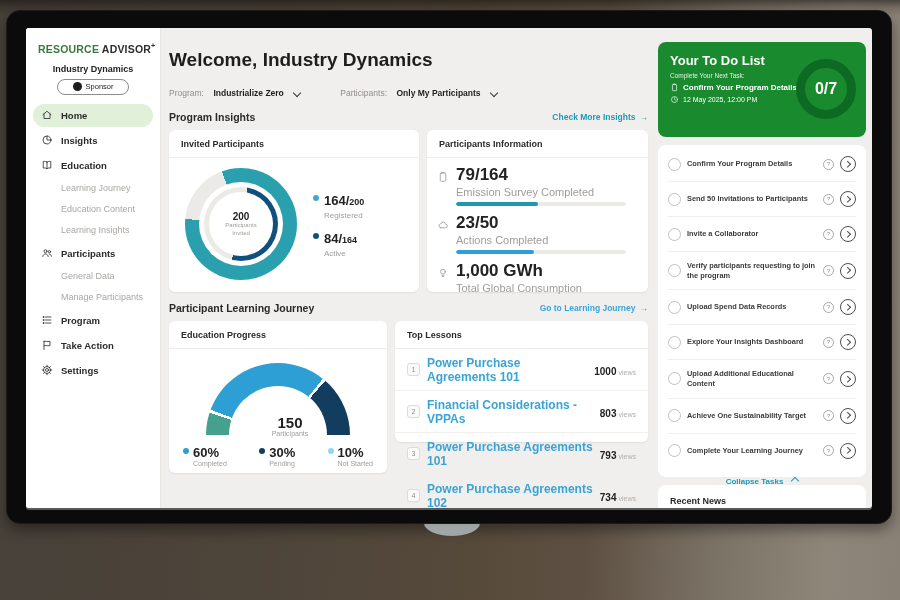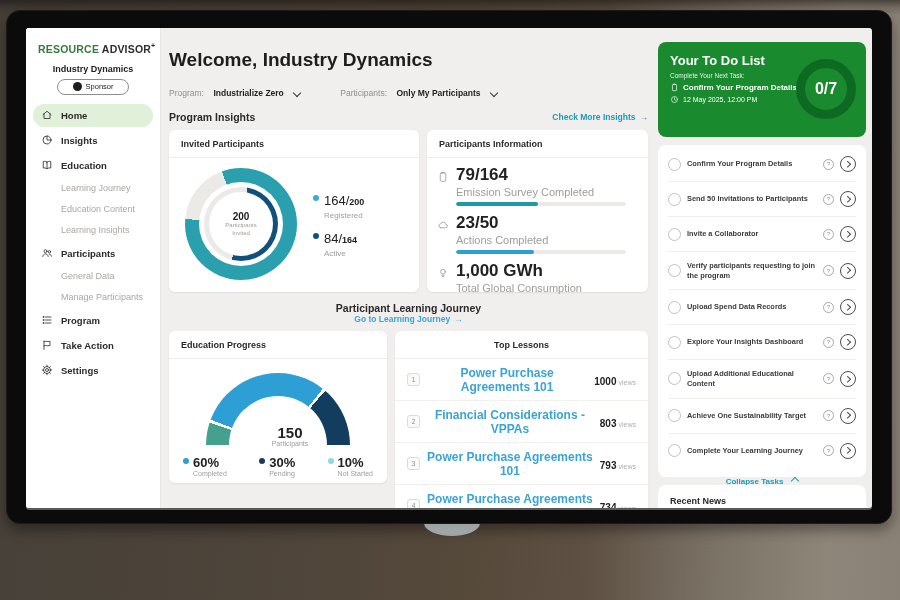--- a/index.html
+++ b/index.html
@@ -64,7 +64,7 @@
   .dc-lab{font-size:6px;color:#a09d99;line-height:1.3;}
   .leg-item{display:flex;align-items:flex-start;gap:5px;margin:9px 0;}
   .leg-dot{width:6px;height:6px;border-radius:50%;margin-top:4px;flex:none;}
-  .leg-num{font-size:13px;font-weight:normal;color:#222;line-height:1;}
+  .leg-num{font-size:13px;font-weight:bold;color:#222;line-height:1;}
   .leg-den{font-size:9px;font-weight:bold;color:#222;}
   .leg-lab{font-size:8px;color:#a09d99;margin-top:2px;}
   

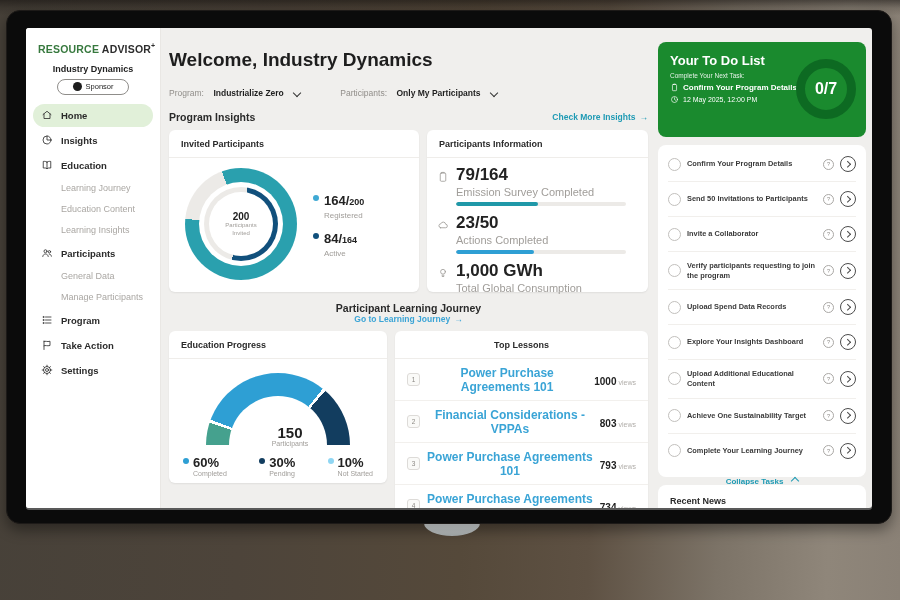--- a/index.html
+++ b/index.html
@@ -322,7 +322,7 @@
         </div>
       </div>
 
-      <div class="sec-row" style="margin-top:10px;flex-direction:column;">
+      <div class="sec-row" style="margin-top:10px;">
         <span class="sec-title">Participant Learning Journey</span>
         <span class="lnk blue">
           <span>Go to Learning Journey</span>

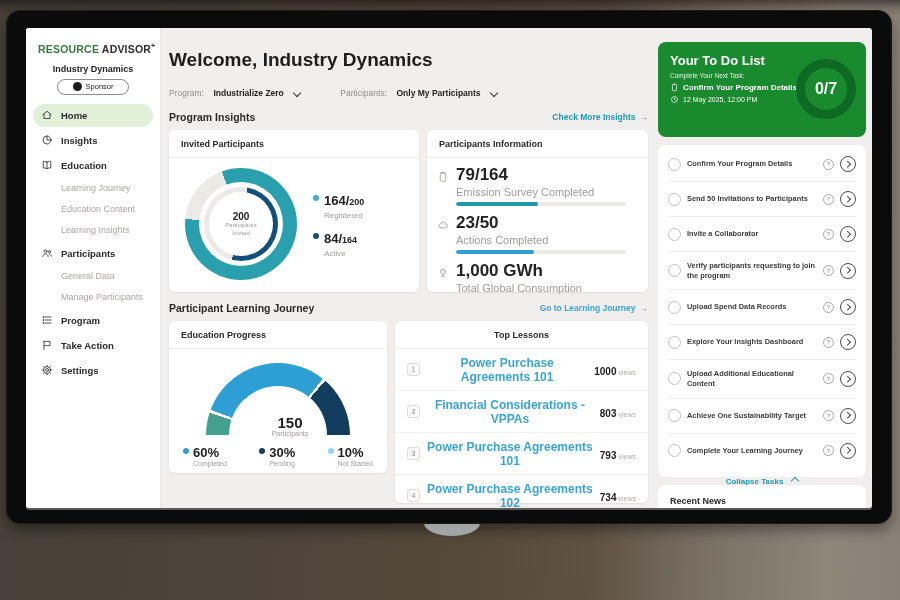--- a/index.html
+++ b/index.html
@@ -92,7 +92,7 @@
   .ep-pct{font-size:13px;font-weight:bold;color:#222;}
   .ep-lab{font-size:7px;color:#a09d99;}
   
-  .card-lessons{flex:1;height:182px;text-align:center;}
+  .card-lessons{flex:1;height:121px;}
   .lesson{display:flex;align-items:center;gap:7px;padding:6.5px 12px;border-bottom:1px solid #f2f0ed;}
   .lesson:last-child{border-bottom:none;}
   .rank{width:11px;height:11px;border:1px solid #dddbd8;border-radius:3px;background:#fafaf8;

